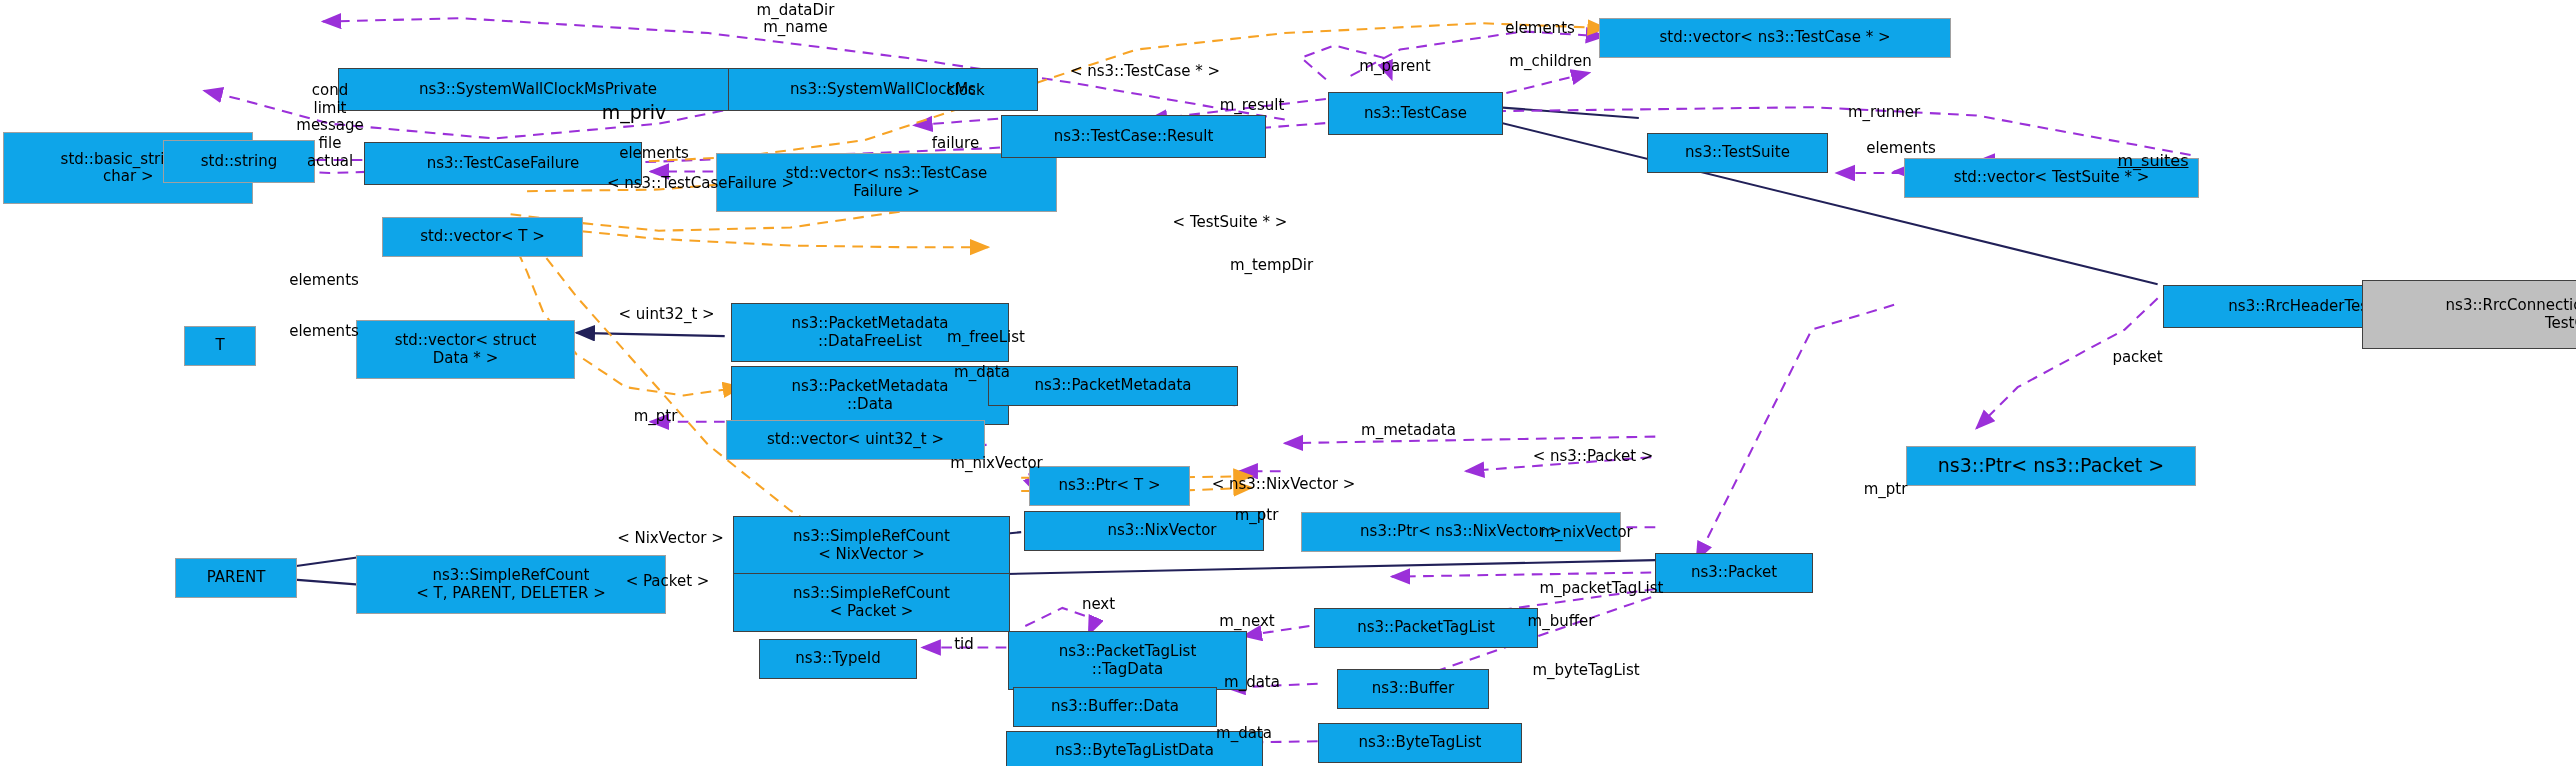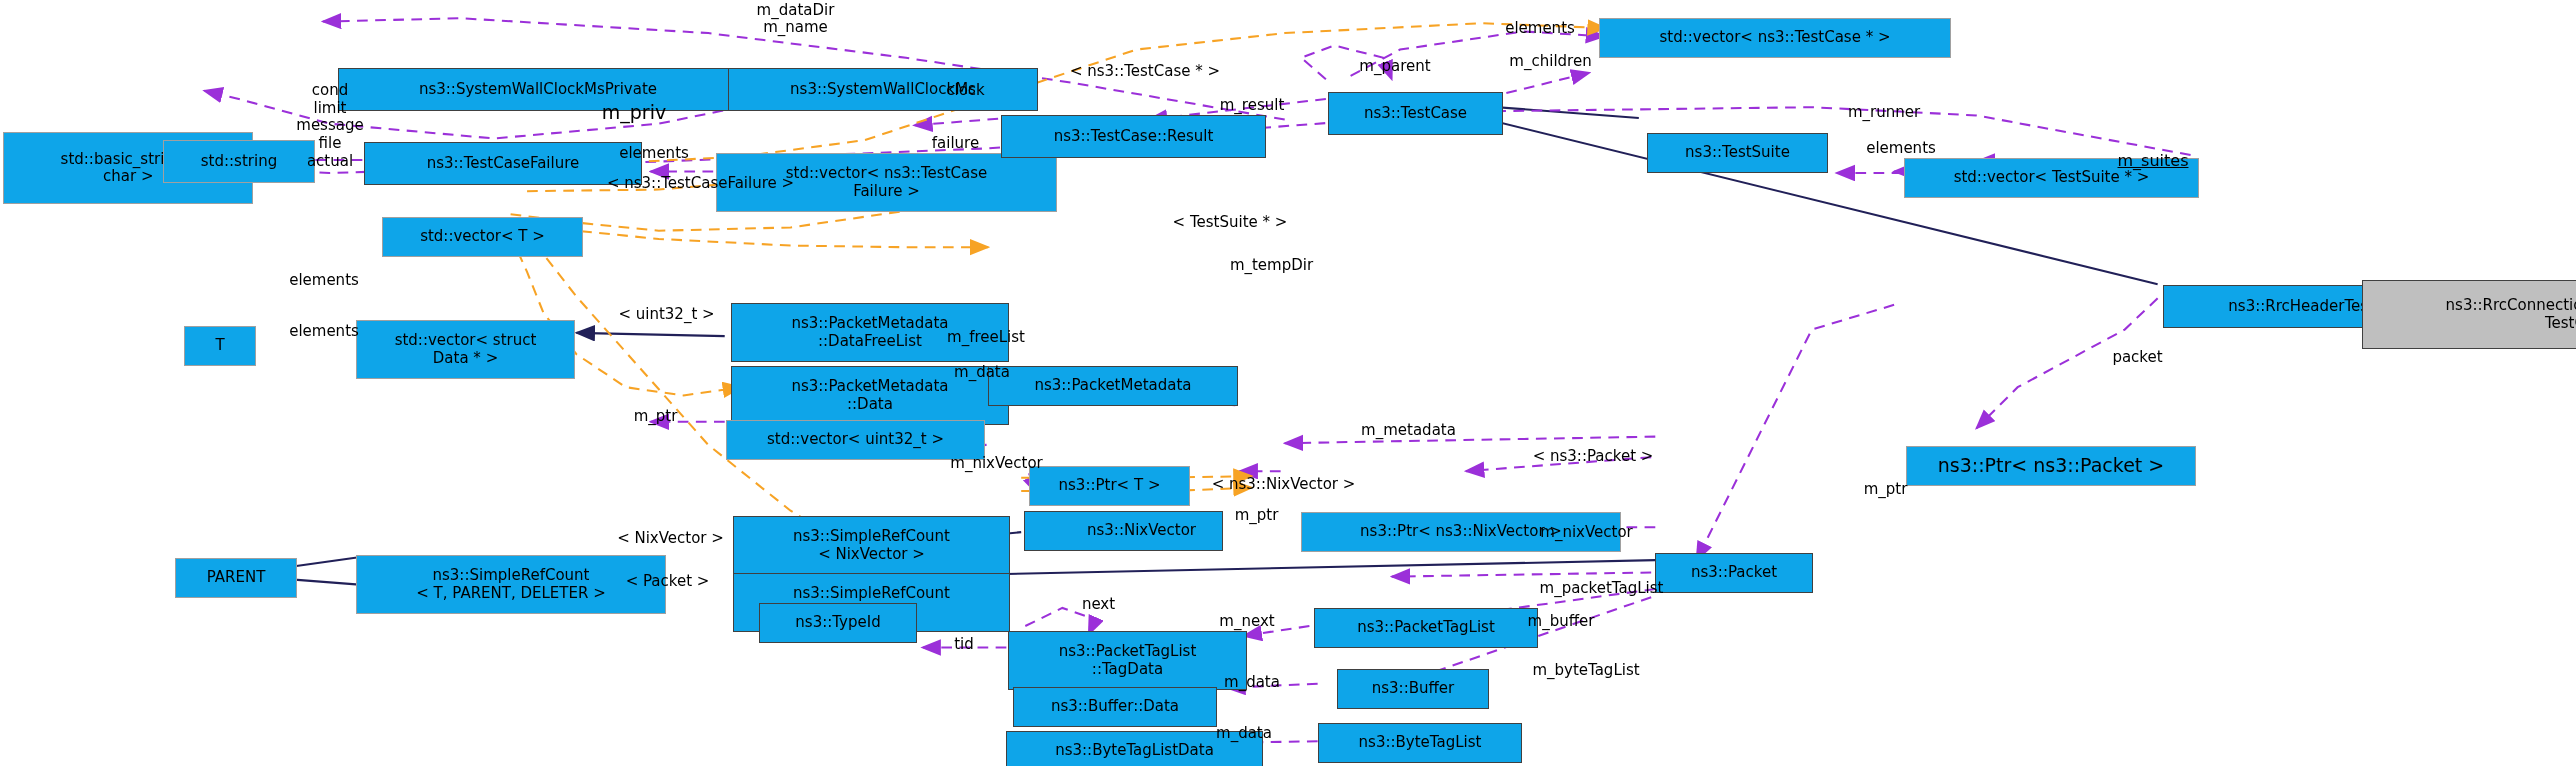--- a/index.html
+++ b/index.html
@@ -162,7 +162,7 @@
     <div class="node node-normal" style="left: 1906px; top: 446px; width: 290px; height: 40px; font-size: 19px;">ns3::Ptr&lt; ns3::Packet &gt;</div>
     <div class="node node-focus" style="left: 733px; top: 516px; width: 277px; height: 59px; font-size: 15px;">ns3::SimpleRefCount
 &lt; NixVector &gt;</div>
-    <div class="node node-focus" style="left: 1024px; top: 511px; width: 199px; height: 40px; font-size: 15px; padding-left: 36px;">ns3::NixVector</div>
+    <div class="node node-focus" style="left: 1024px; top: 511px; width: 240px; height: 40px; font-size: 15px; padding-left: 36px;">ns3::NixVector</div>
     <div class="node node-normal" style="left: 1301px; top: 512px; width: 320px; height: 40px; font-size: 15px;">ns3::Ptr&lt; ns3::NixVector &gt;</div>
     <div class="node node-normal" style="left: 175px; top: 558px; width: 122px; height: 40px; font-size: 15px;">PARENT</div>
     <div class="node node-normal" style="left: 356px; top: 555px; width: 310px; height: 59px; font-size: 15px;">ns3::SimpleRefCount

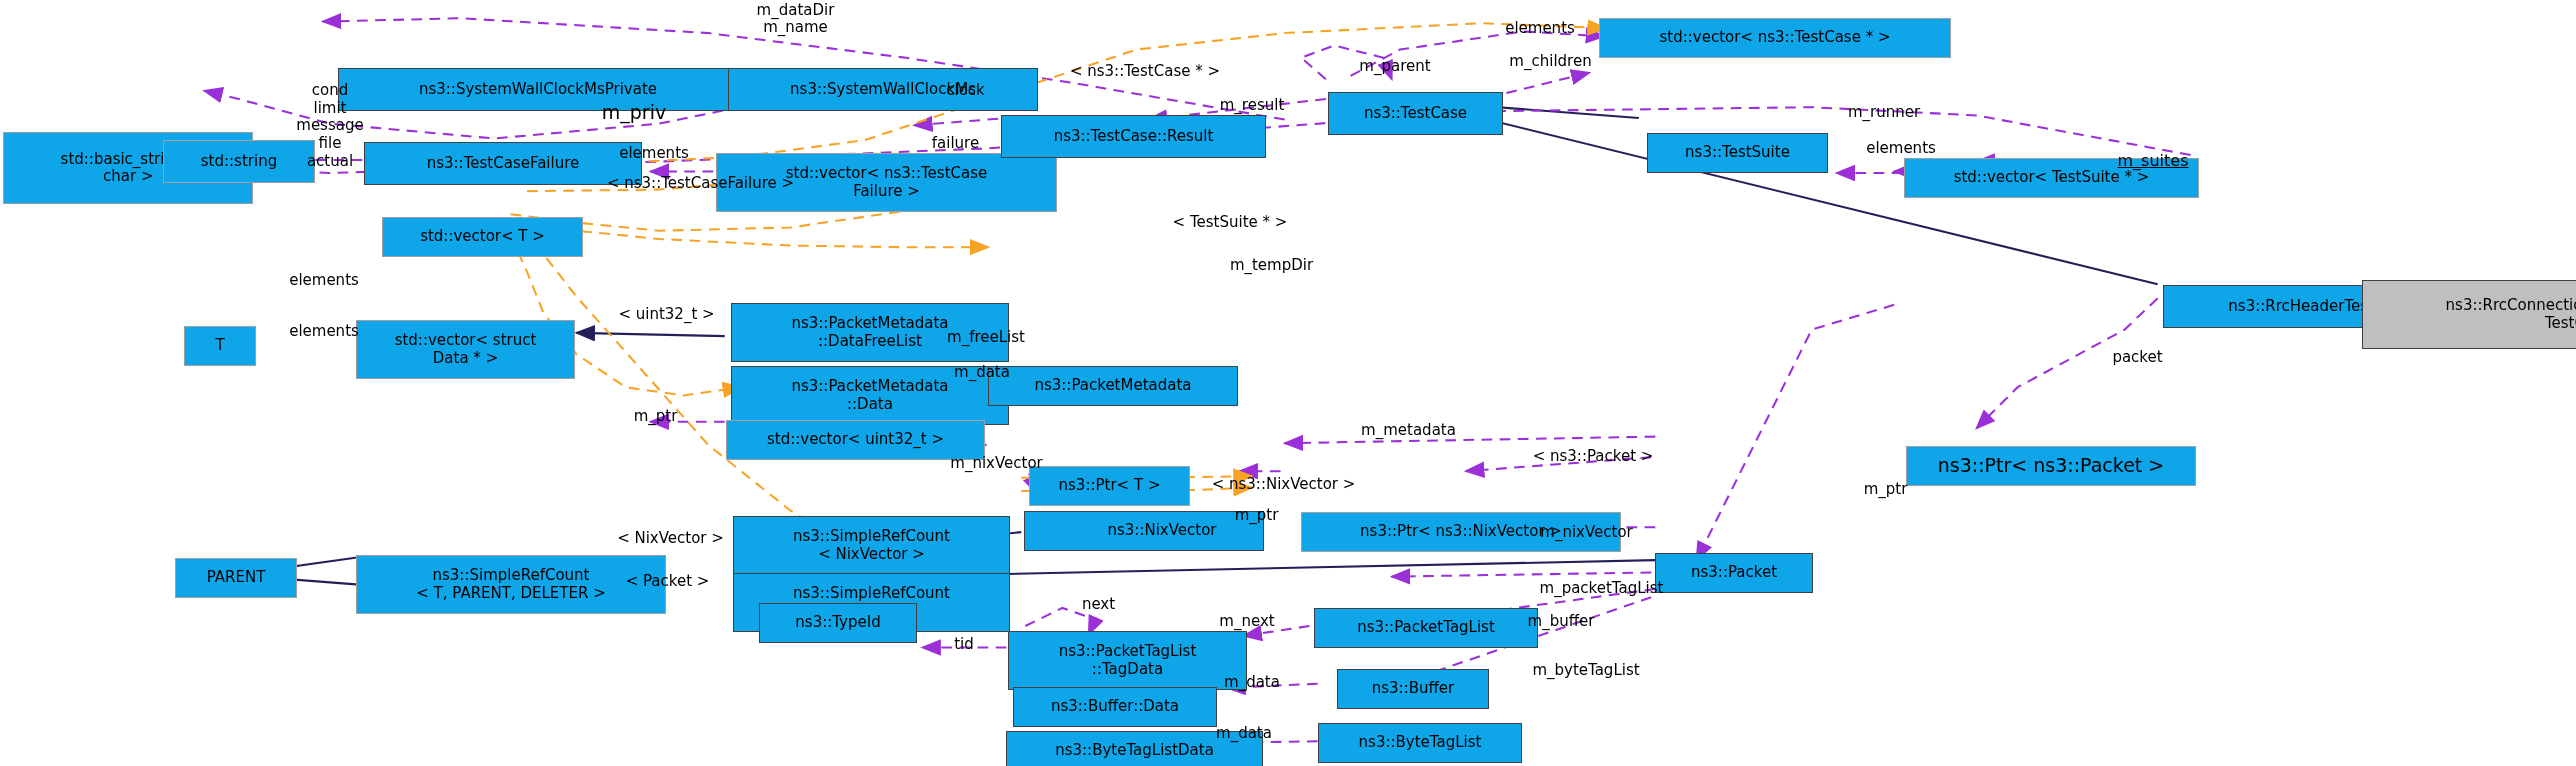--- a/index.html
+++ b/index.html
@@ -170,7 +170,7 @@
     <div class="node node-focus" style="left: 733px; top: 573px; width: 277px; height: 59px; font-size: 15px;">ns3::SimpleRefCount
 &lt; Packet &gt;</div>
     <div class="node node-focus" style="left: 1655px; top: 553px; width: 158px; height: 40px; font-size: 15px;">ns3::Packet</div>
-    <div class="node node-focus" style="left: 759px; top: 603px; width: 158px; height: 40px; font-size: 15px;">ns3::TypeId</div>
+    <div class="node node-focus" style="left: 759px; top: 639px; width: 158px; height: 40px; font-size: 15px;">ns3::TypeId</div>
     <div class="node node-focus" style="left: 1008px; top: 631px; width: 239px; height: 59px; font-size: 15px;">ns3::PacketTagList
 ::TagData</div>
     <div class="node node-focus" style="left: 1314px; top: 608px; width: 224px; height: 40px; font-size: 15px;">ns3::PacketTagList</div>

